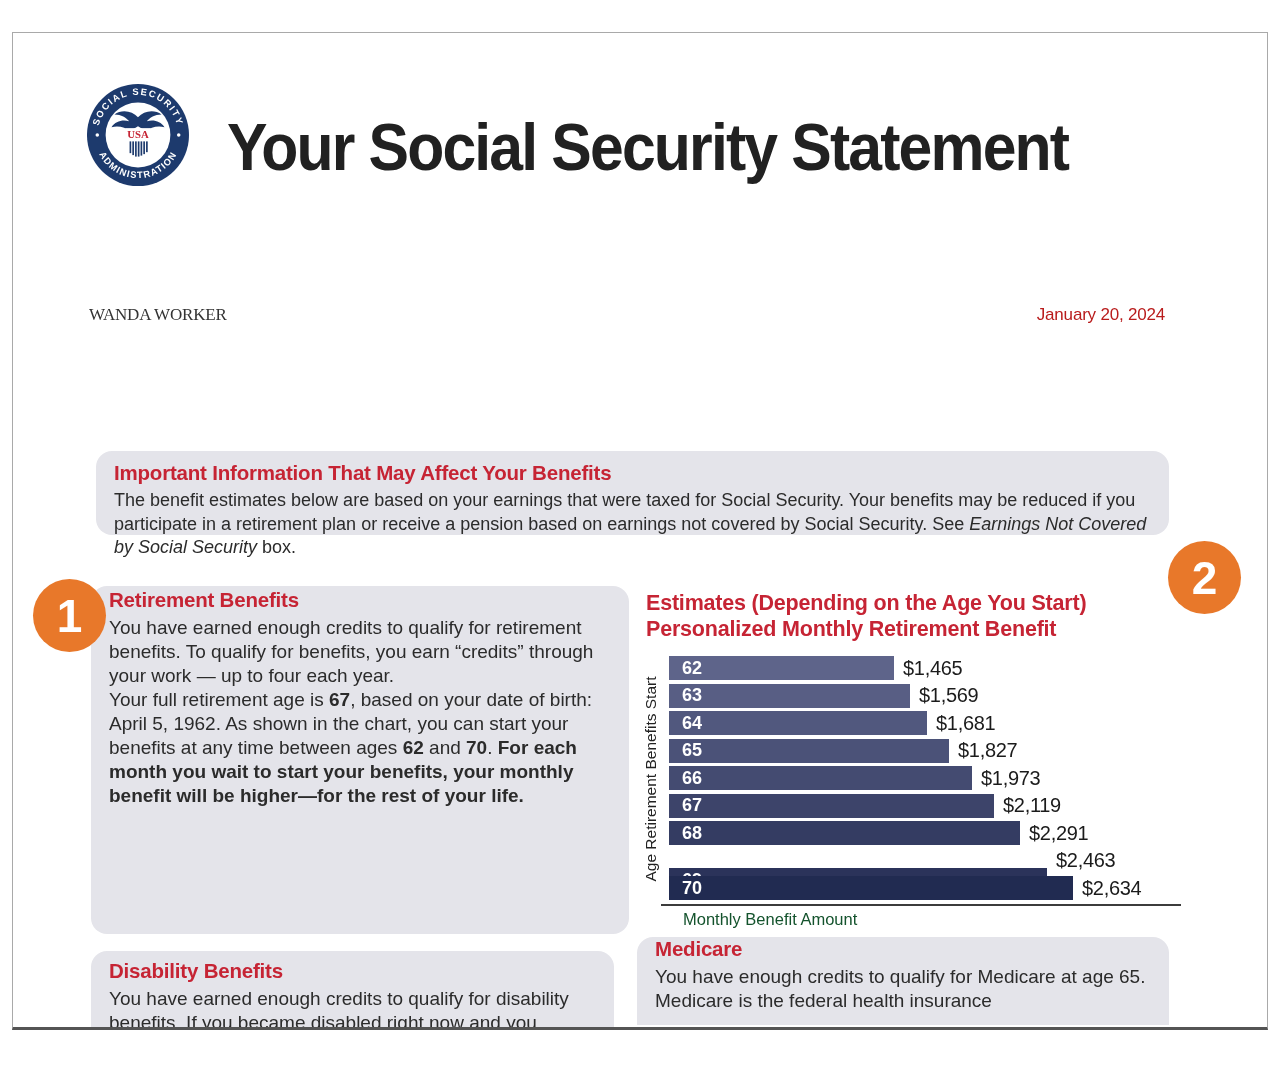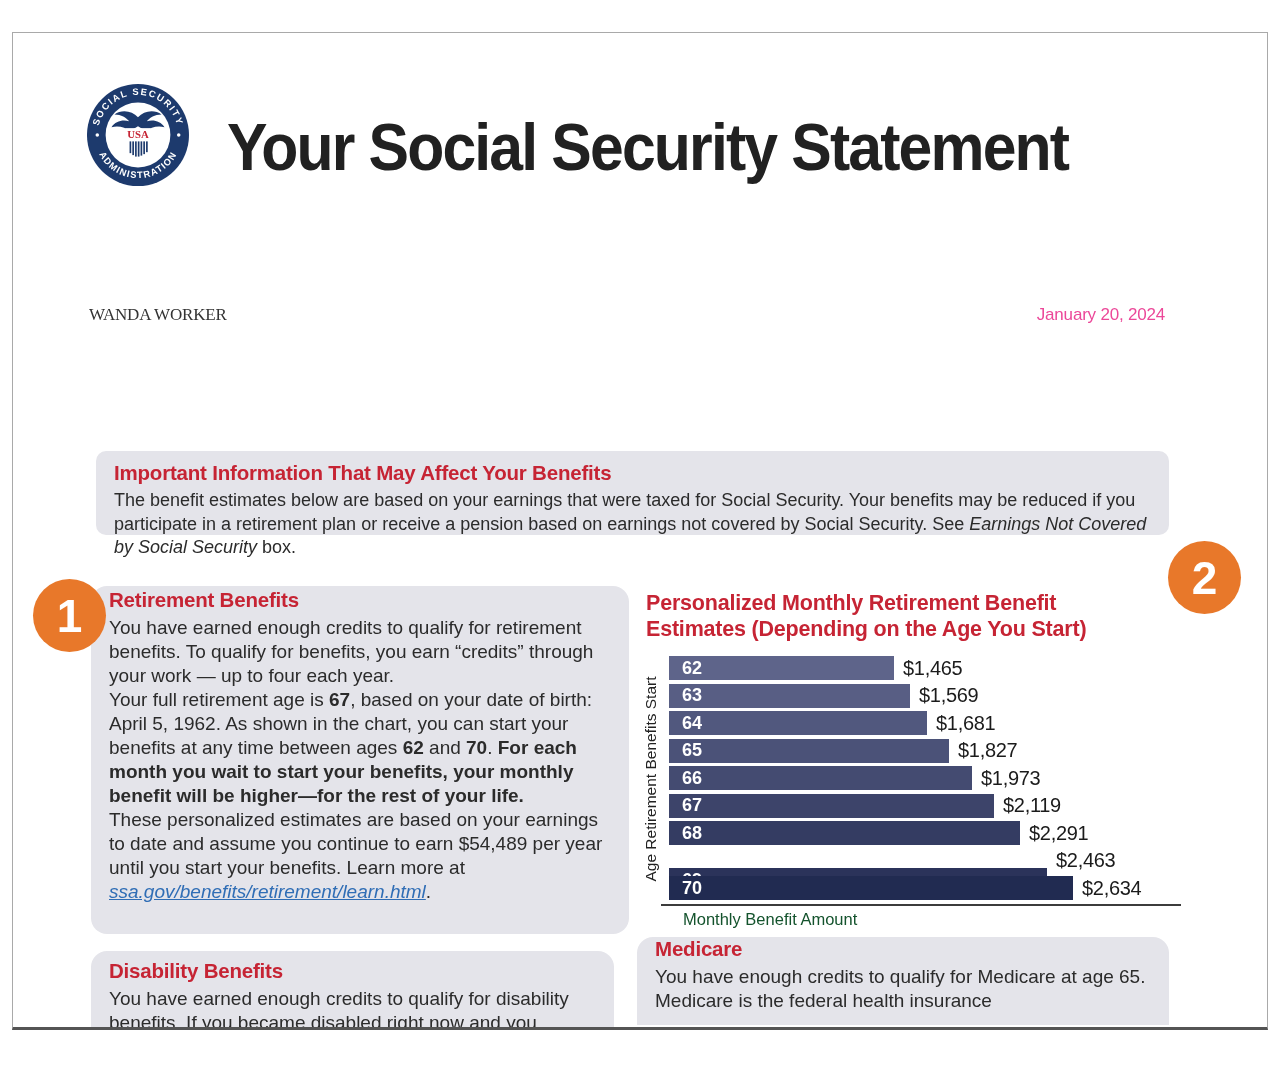--- a/index.html
+++ b/index.html
@@ -22,7 +22,7 @@
   }
   .name-row { position:absolute; left:76px; top:272px; width:1076px; }
   .recipient { position:absolute; left:0; top:0; font-size:17px; letter-spacing:-0.2px; color:#333;font-family:Liberation Serif, serif; }
-  .stmt-date { position:absolute; right:0; top:0; font-size:17px; letter-spacing:-0.2px; color:#ec4899; }
+  .stmt-date { position:absolute; right:0; top:0; font-size:17px; letter-spacing:-0.2px; color:#b91c1c; }
 
   
   .gbox { position:absolute; background:#e4e4ea; border-radius:16px; }

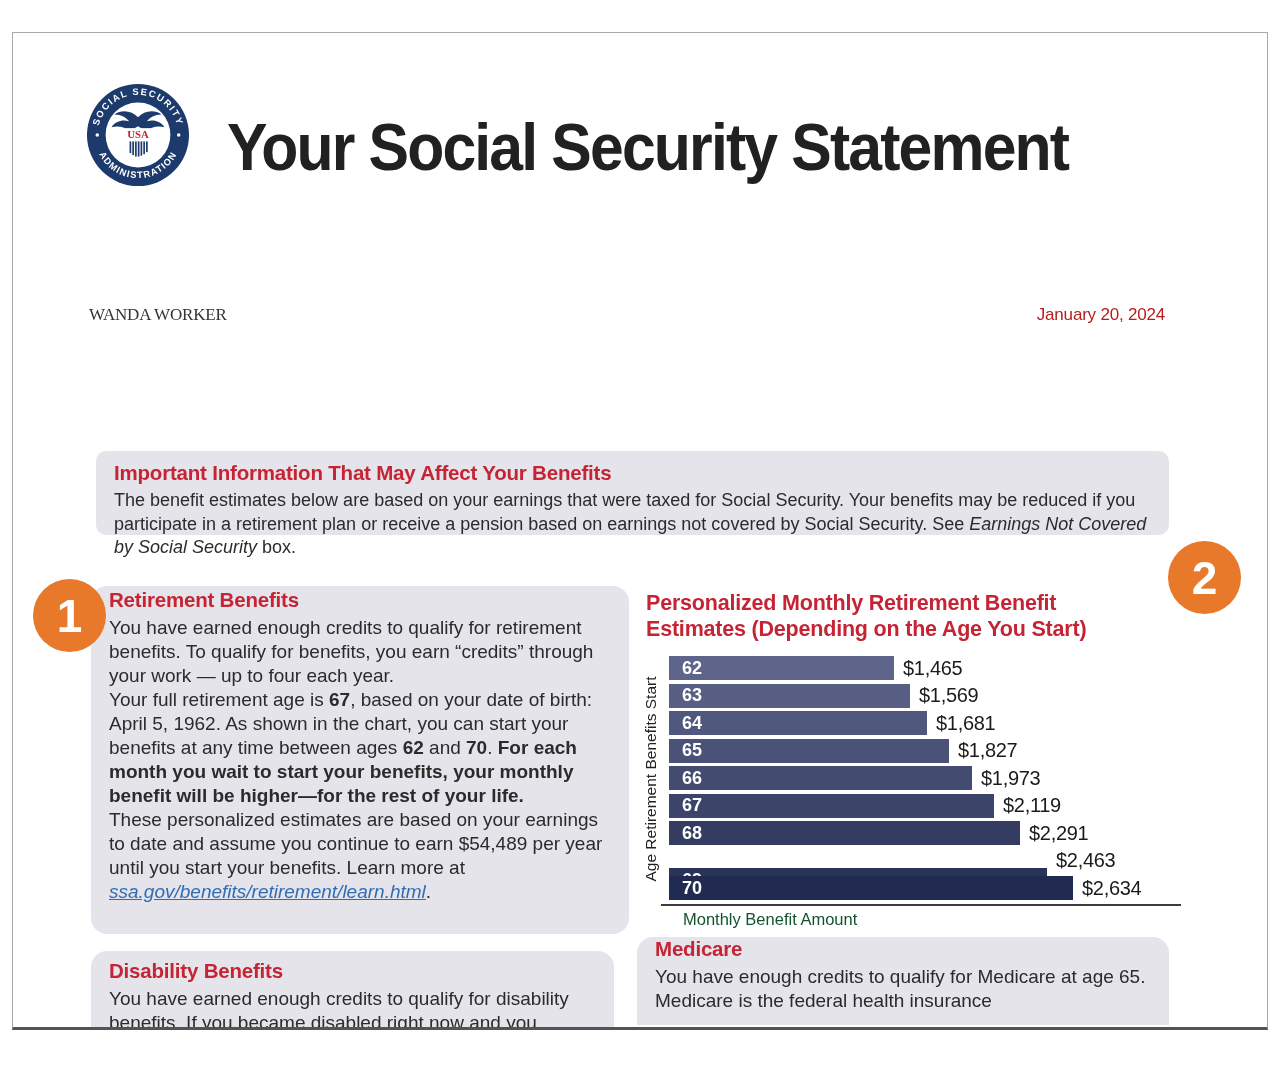--- a/index.html
+++ b/index.html
@@ -29,7 +29,7 @@
   .gbox h2 { font-size:20.5px; font-weight:bold; color:#c62434; margin-bottom:4px; letter-spacing:-0.2px; }
   .gbox p { font-size:19px; line-height:24px; color:#2b2b2b; }
 
-  .important-box { left:83px; top:418px; width:1073px; height:84px; padding:10px 18px;border-radius:10px; }
+  .important-box { left:83px; top:418px; width:1073px; height:84px; padding:10px 18px; }
   .important-box p { font-size:18px; line-height:23.5px; }
   .italic { font-style:italic; }
   .bold { font-weight:bold; }

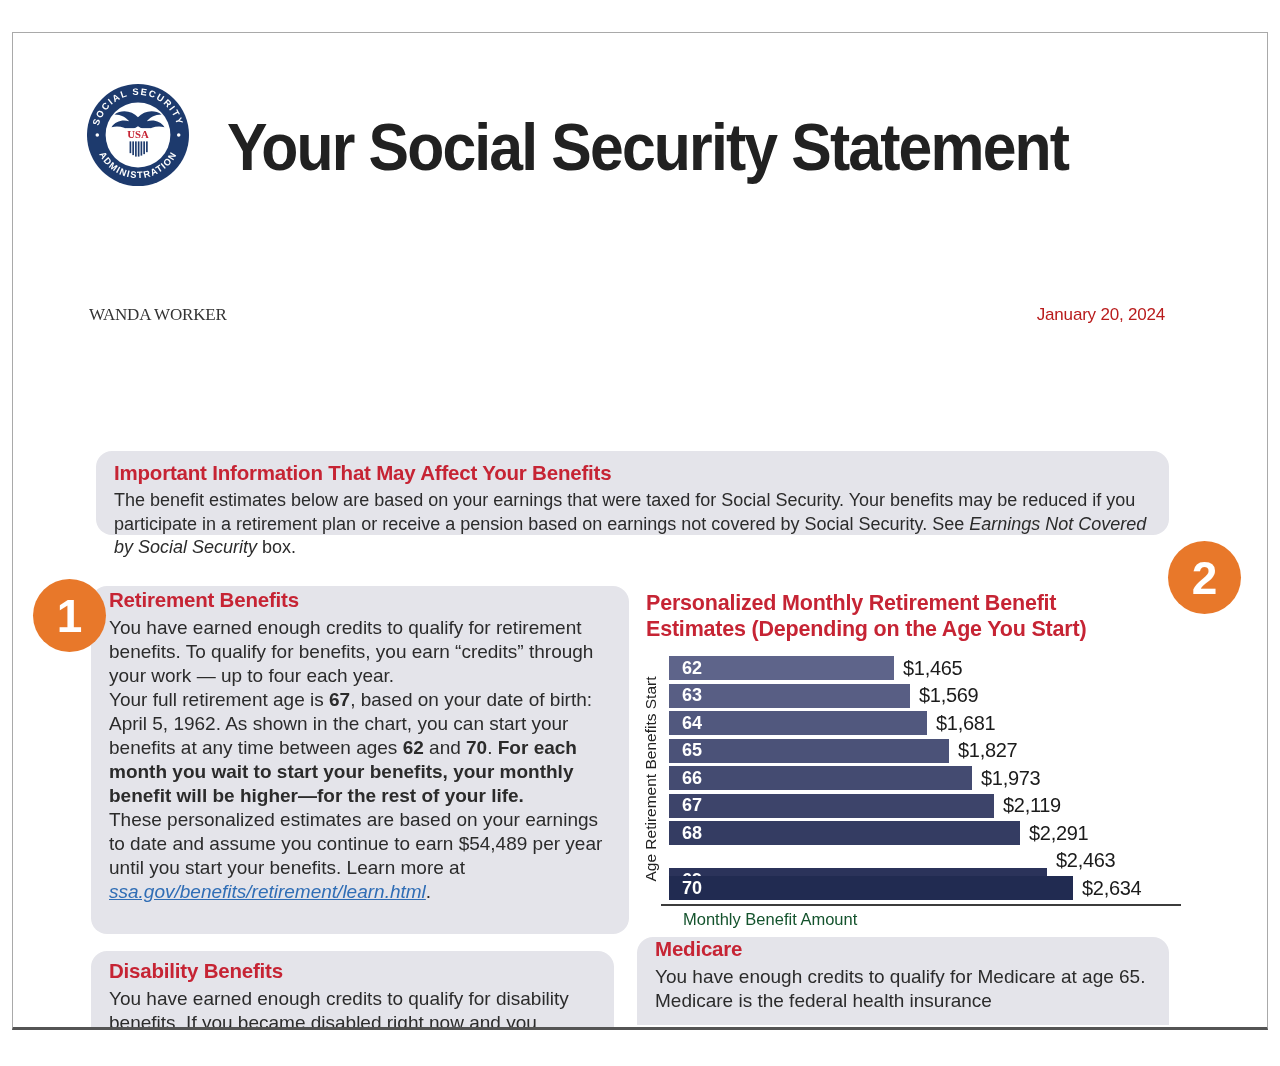--- a/index.html
+++ b/index.html
@@ -126,8 +126,8 @@
     <div class="badge badge-2">2</div>
 
     <div class="chart-title">
+      <div>Estimates (Depending on the Age You Start)</div>
       <div>Personalized Monthly Retirement Benefit</div>
-      <div>Estimates (Depending on the Age You Start)</div>
     </div>
 
     <div class="y-axis-label">Age Retirement Benefits Start</div>

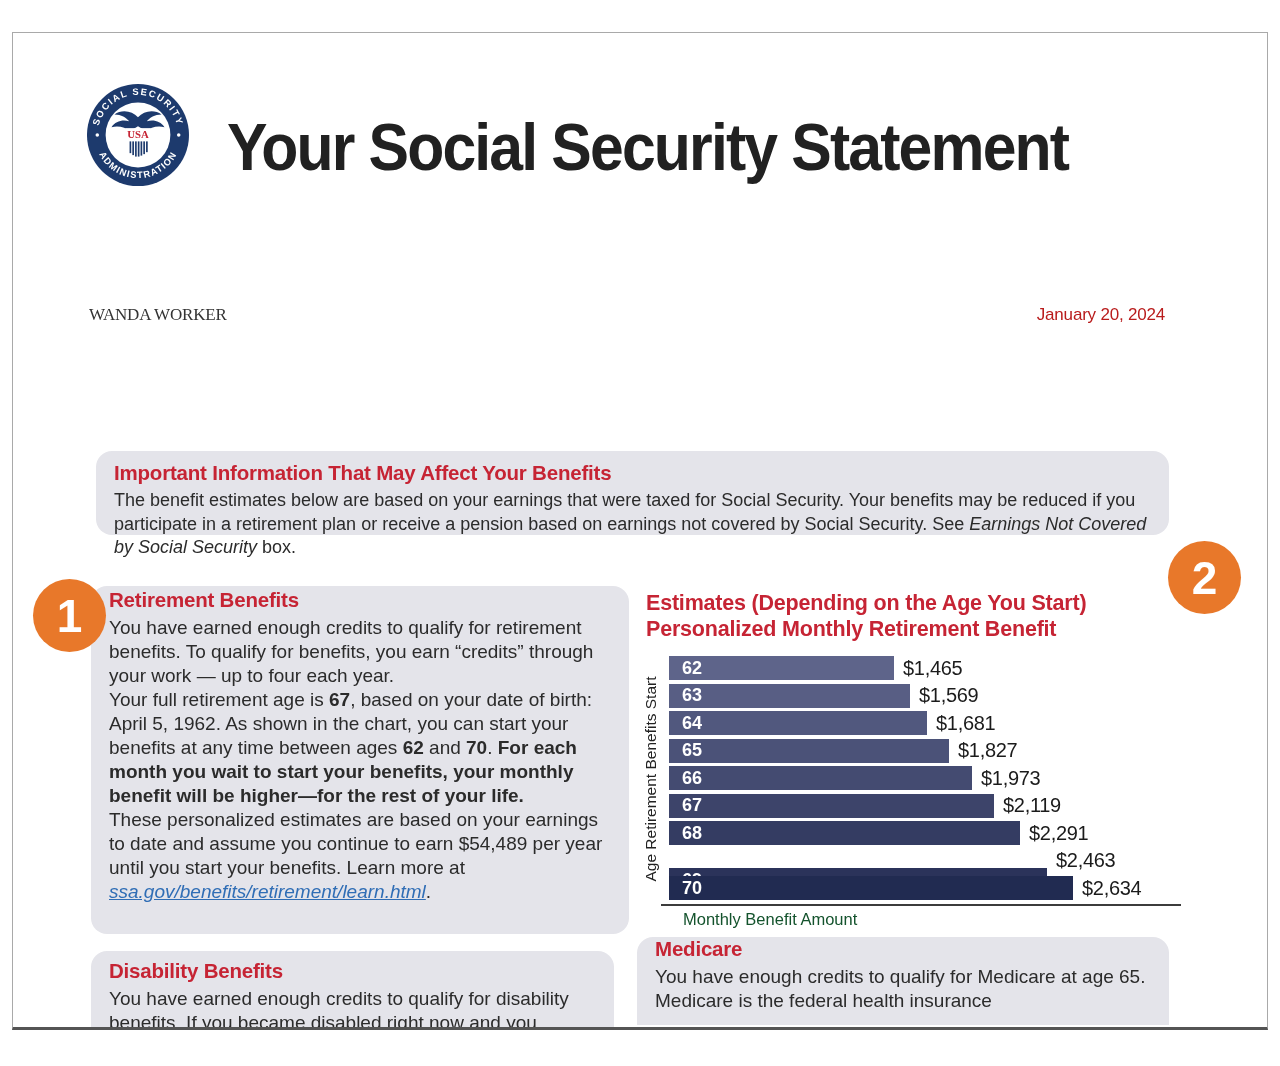--- a/index.html
+++ b/index.html
@@ -120,7 +120,6 @@
       <h2>Retirement Benefits</h2>
       <p>You have earned enough credits to qualify for retirement benefits. To qualify for benefits, you earn “credits” through your work — up to four each year.</p>
       <p><span>Your full retirement age is </span><span class="bold">67</span><span>, based on your date of birth: April 5, 1962. As shown in the chart, you can start your benefits at any time between ages </span><span class="bold">62</span><span> and </span><span class="bold">70</span><span>. </span><span class="bold">For each month you wait to start your benefits, your monthly benefit will be higher—for the rest of your life.</span></p>
-      <p><span>These personalized estimates are based on your earnings to date and assume you continue to earn $54,489 per year until you start your benefits. Learn more at </span><a class="link">ssa.gov/benefits/retirement/learn.html</a><span>.</span></p>
     </div>
 
     <div class="badge badge-2">2</div>

